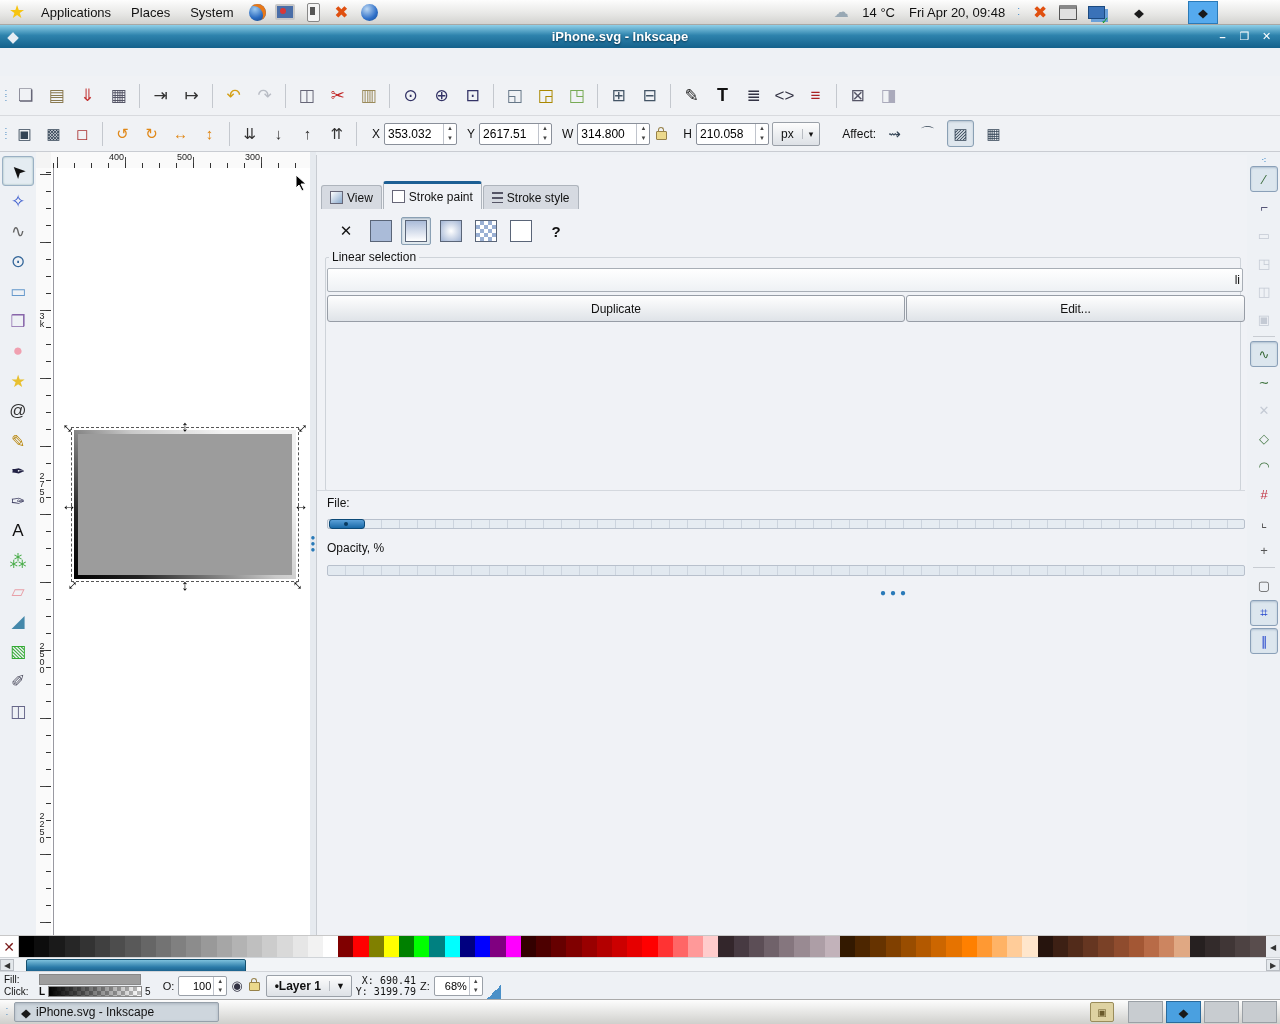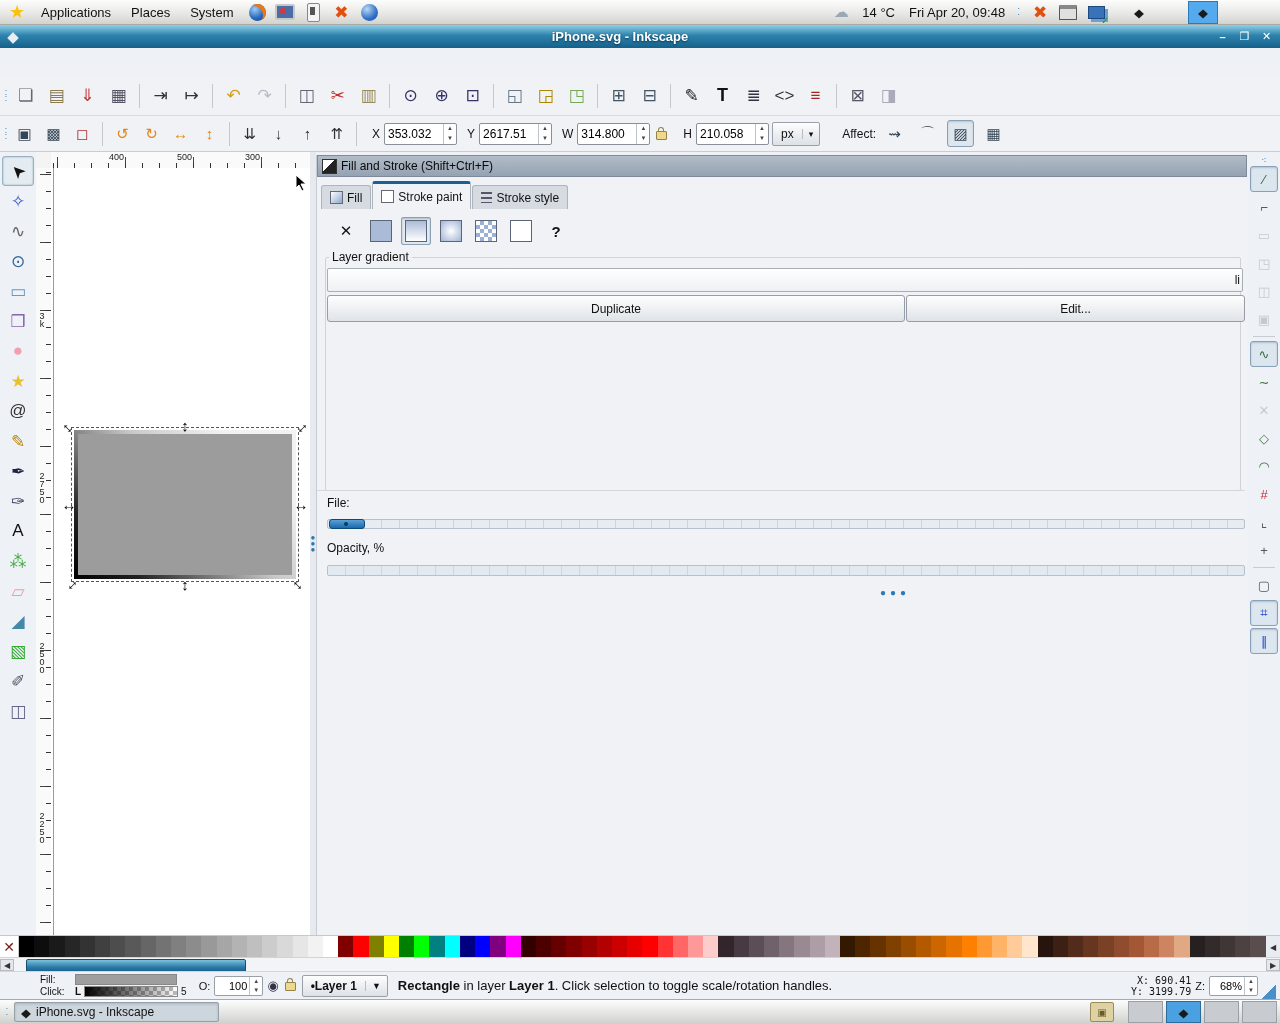--- a/index.html
+++ b/index.html
@@ -495,10 +495,6 @@
     <div id="pane-sep" class="abs">●<br>●<br>●</div>
 
     <div id="dialog" class="abs">
-      <div id="dlg-titlebar">
-        <span class="dlg-pen"></span>
-        <span>Fill and Stroke (Shift+Ctrl+F)</span>
-      </div>
       <div id="dlg-tabs">
         <span class="dlg-tab">
             <span class="ticon fill"></span>

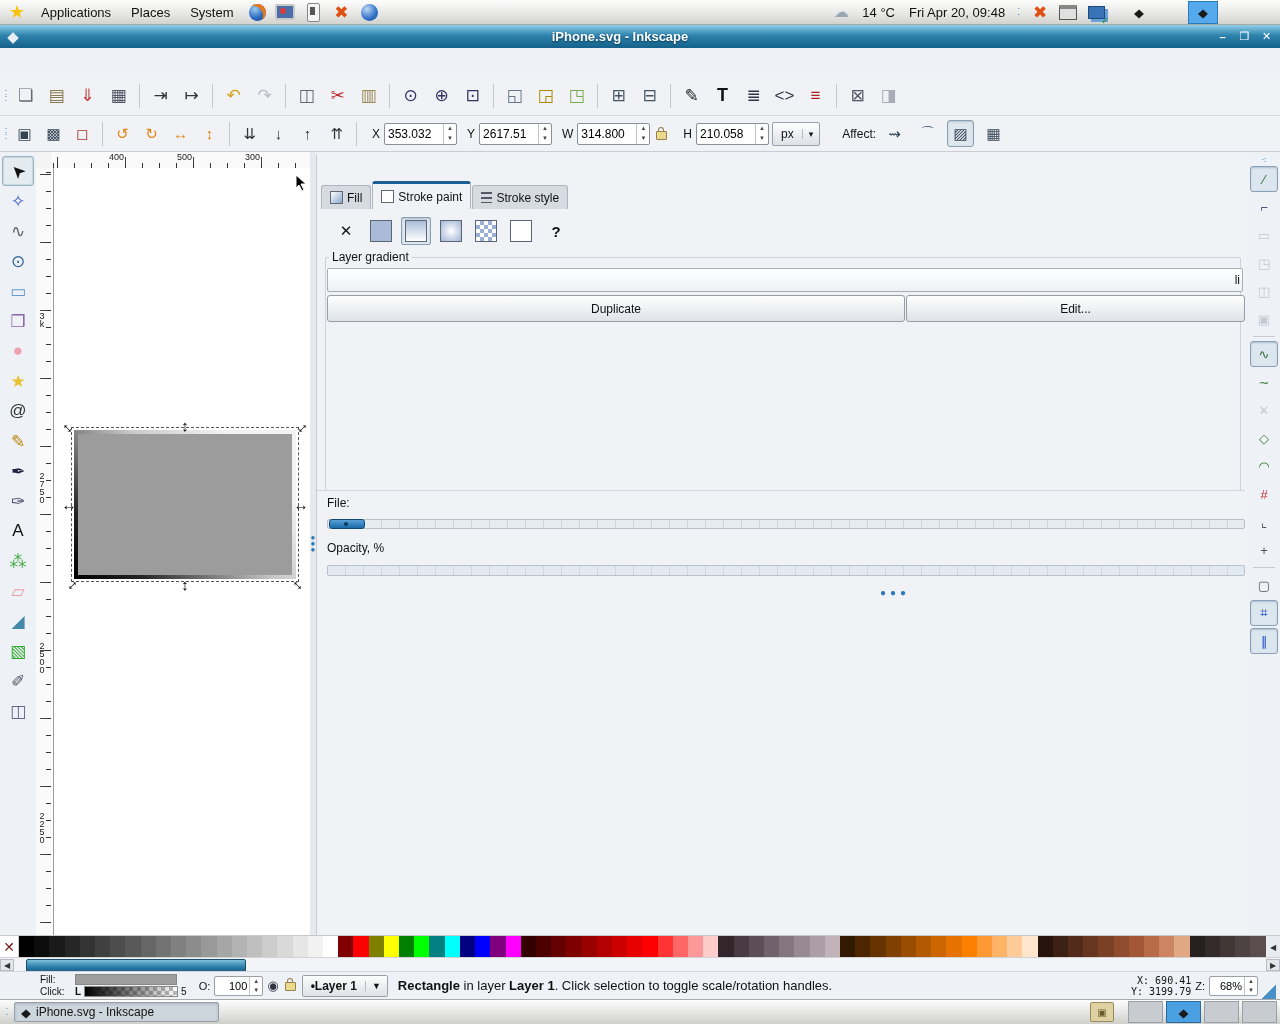--- a/index.html
+++ b/index.html
@@ -498,7 +498,7 @@
       <div id="dlg-tabs">
         <span class="dlg-tab">
             <span class="ticon fill"></span>
-            <span>Fill</span>
+            <span>View</span>
           </span>
         <span class="dlg-tab active">
             <span class="ticon check"></span>

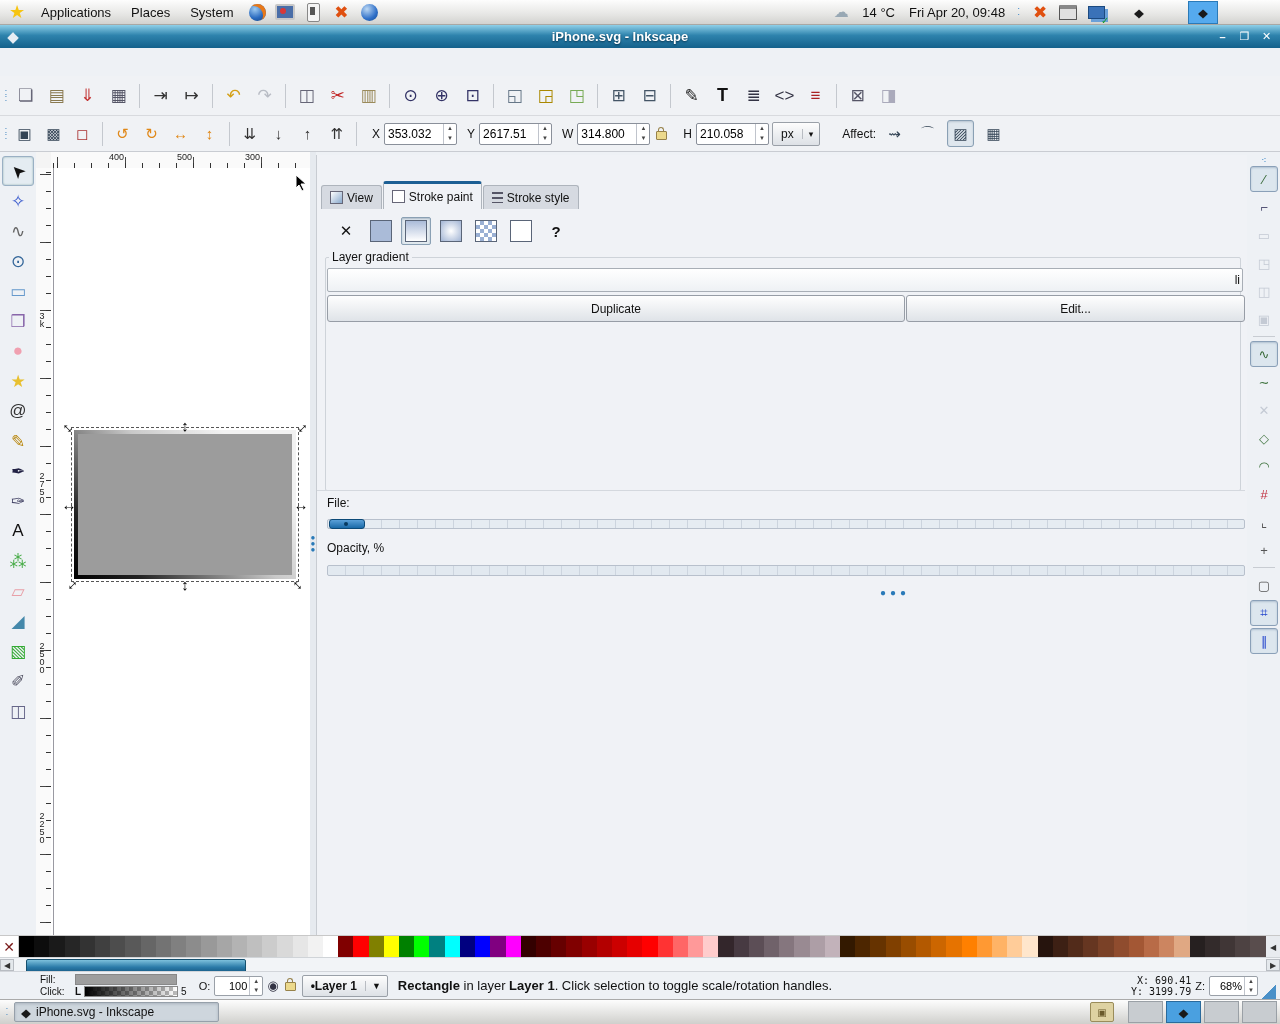--- a/index.html
+++ b/index.html
@@ -532,7 +532,7 @@
             <span class="glyph" style="color: rgb(17, 17, 17);">?</span>
           </span>
         </div>
-      <span id="grad-label">Layer gradient</span>
+      <span id="grad-label">Linear selection</span>
       <div id="grad-frame"></div>
       <div id="grad-combo">
           <span>li</span>

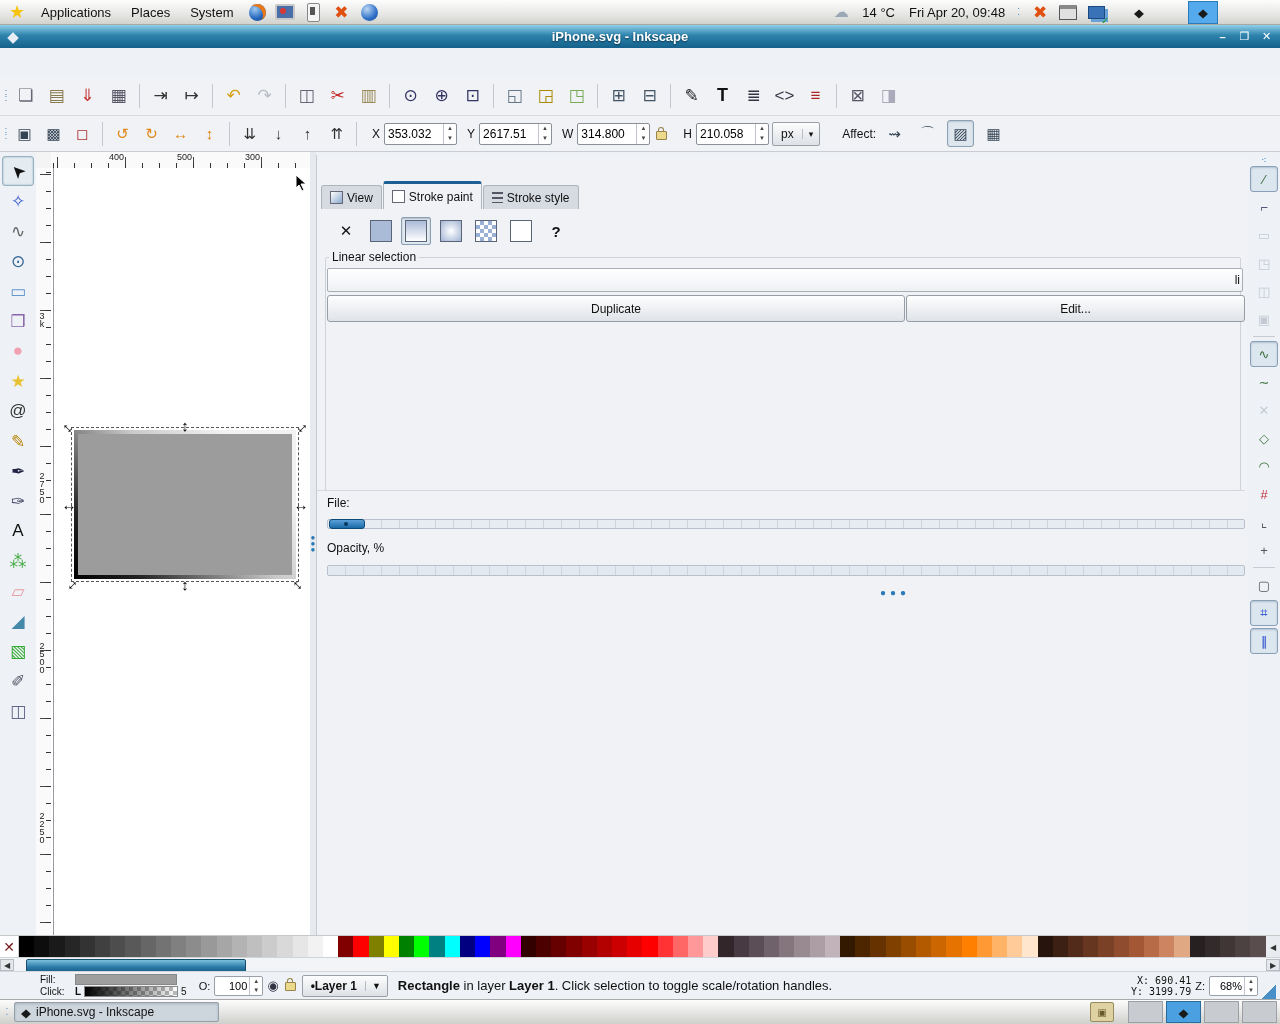--- a/index.html
+++ b/index.html
@@ -136,7 +136,7 @@
   #statusbar{left:0;top:971px;width:1280px;height:28px;background:#eef1f5;border-top:1px solid #d2d5da;display:flex;align-items:center;padding:0 4px;box-sizing:border-box;gap:4px;}
   #fs-block{display:flex;flex-direction:column;gap:1px;font-size:10px;line-height:11px;}
   .fs-row{display:flex;align-items:center;gap:3px;}
-  .fs-label{width:32px;margin-left:36px;}
+  .fs-label{width:32px;}
   .fill-swatch{width:100px;height:9px;background:#9e9e9e;border:1px solid #888;}
   .stroke-swatch{width:92px;height:9px;border:1px solid #888;background:repeating-conic-gradient(#bbb 0 25%,#fff 0 50%) 0 0/8px 8px;position:relative;}
   .stroke-swatch::after{content:"";position:absolute;inset:0;background:linear-gradient(90deg,#000,rgba(0,0,0,0));}

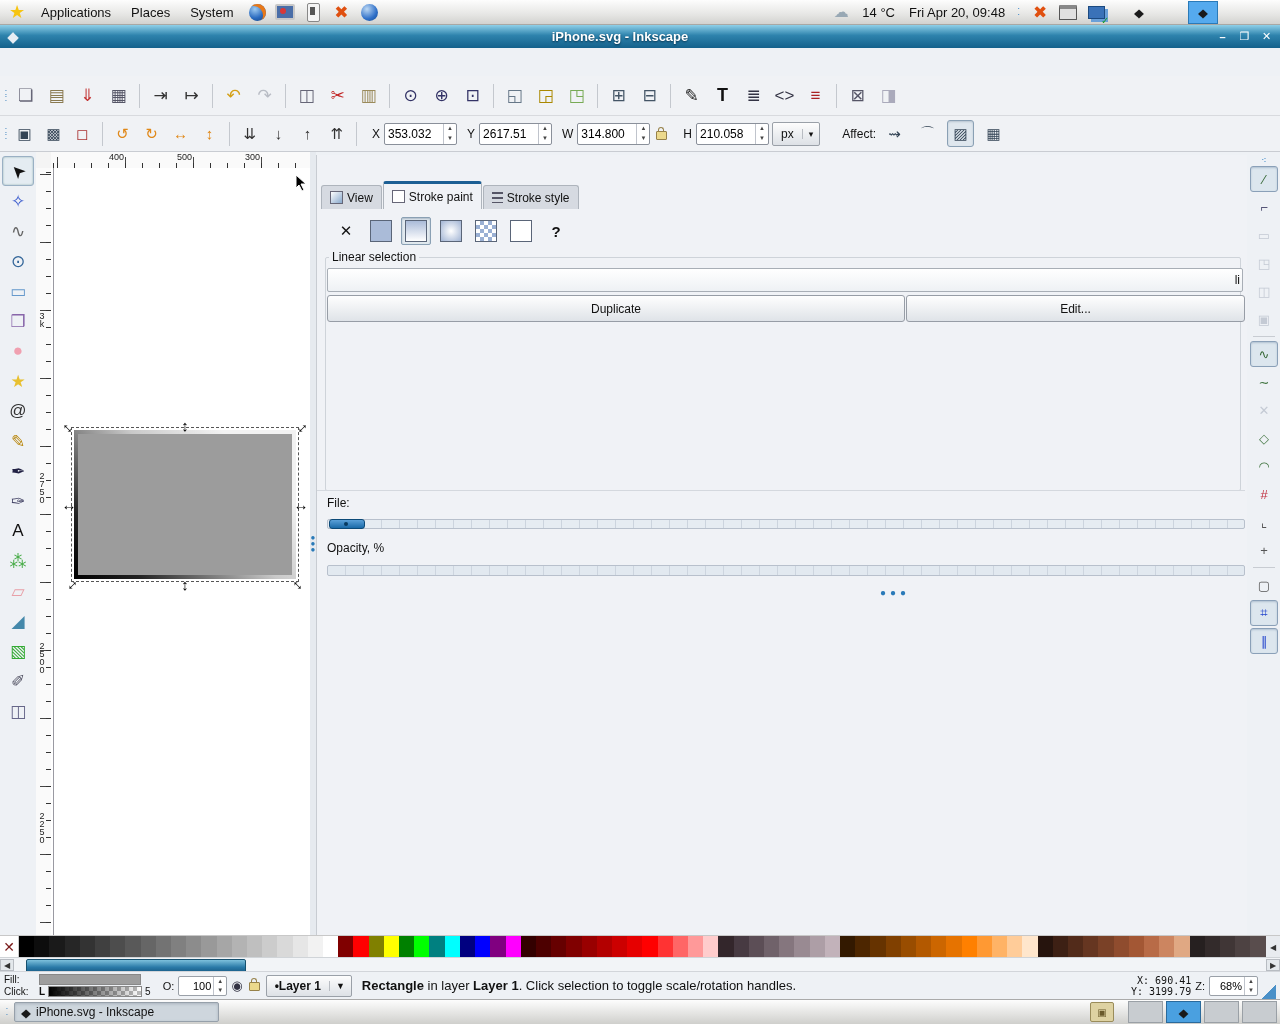--- a/index.html
+++ b/index.html
@@ -733,7 +733,6 @@
         <span class="lc-label"><span>•</span><span>Layer 1</span></span>
         <span class="lc-arr">▼</span>
       </span>
-    <span id="sb-msg"><b>Rectangle</b><span> in layer </span><b>Layer 1</b><span>. Click selection to toggle scale/rotation handles.</span></span>
     <span id="coords"><span>X:  690.41</span><br><span>Y: 3199.79</span></span>
     <span style="font-size:11px;">Z:</span>
     <span class="sb-spin">

